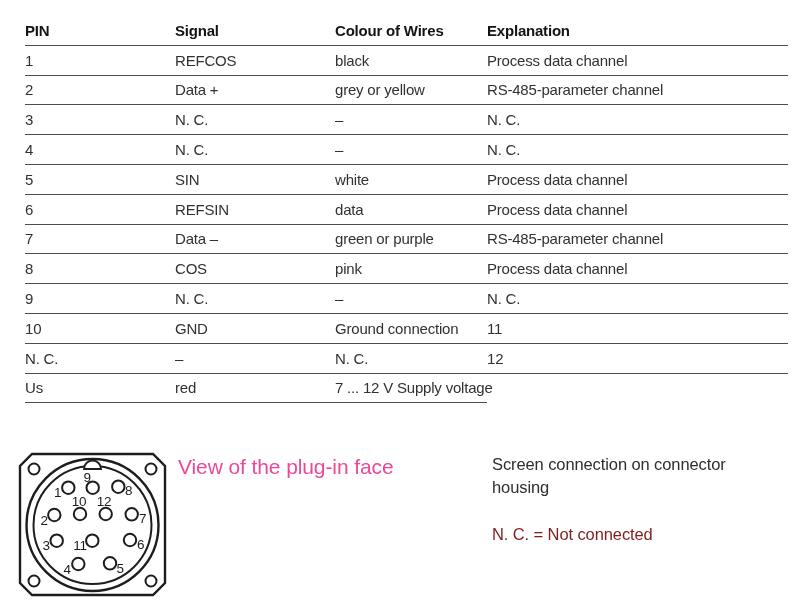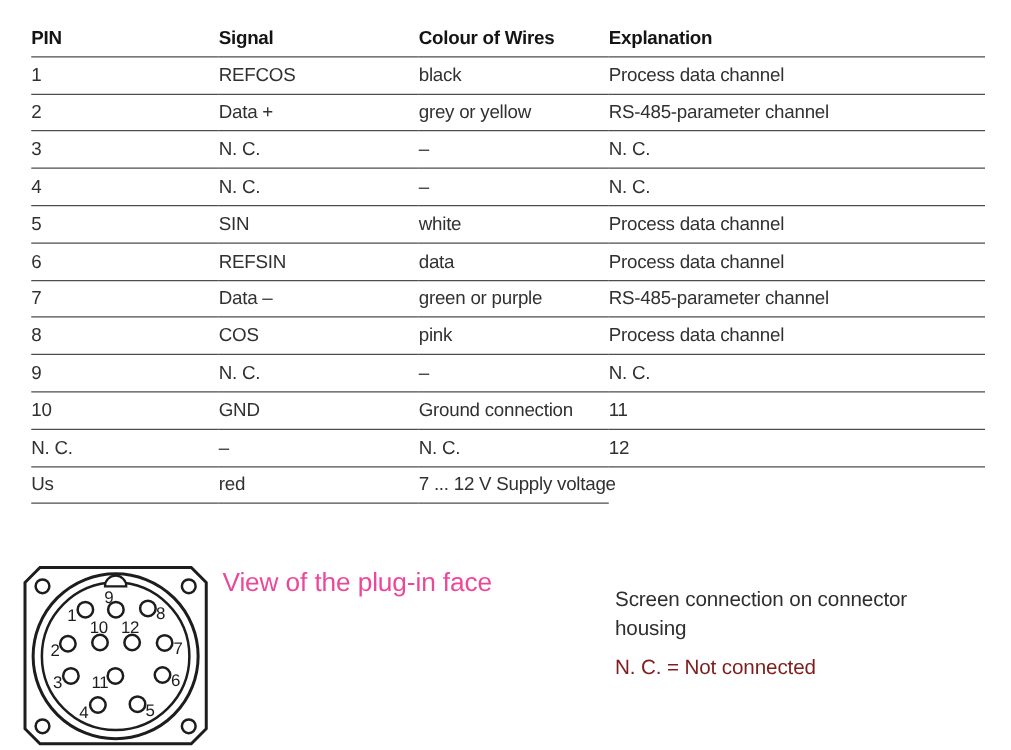--- a/index.html
+++ b/index.html
@@ -29,7 +29,7 @@
   }
   .note-screen {
     position:absolute; left:492px; top:453px; width:265px;
-    font-size:16.5px; line-height:23px; color:#2e2e2e; letter-spacing:-0.1px;margin-top:16px;
+    font-size:16.5px; line-height:23px; color:#2e2e2e; letter-spacing:-0.1px;
   }
   .note-nc {
     position:absolute; left:492px; top:525px;

